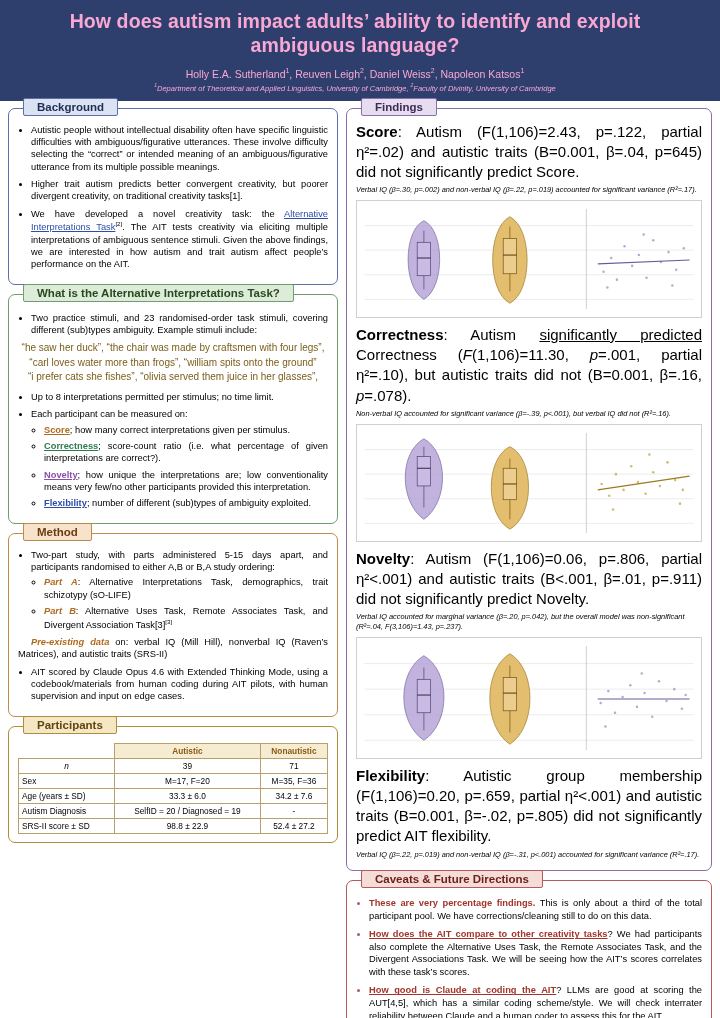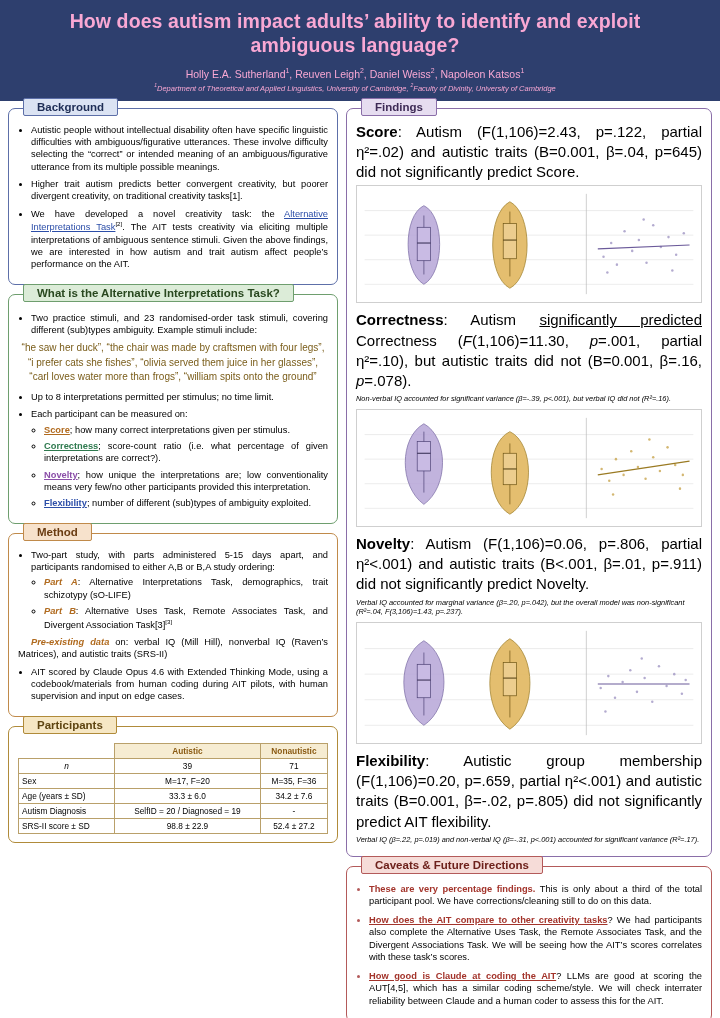--- a/index.html
+++ b/index.html
@@ -255,6 +255,7 @@
         <div class="find-head">
           <span class="b">Score</span><span>: Autism (F(1,106)=2.43, p=.122, partial η²=.02) and autistic traits (B=0.001, β=.04, p=645) did not significantly predict Score.</span>
         </div>
+        <div class="find-note">Verbal IQ (β=.30, p=.002) and non-verbal IQ (β=.22, p=.019) accounted for significant variance (R²=.17).</div>
         <svg class="plot" viewBox="0 0 360 118" preserveAspectRatio="none">
           <rect x="0" y="0" width="360" height="118" fill="#ffffff"></rect>
           <g stroke="#d8d8d8" stroke-width="0.5">

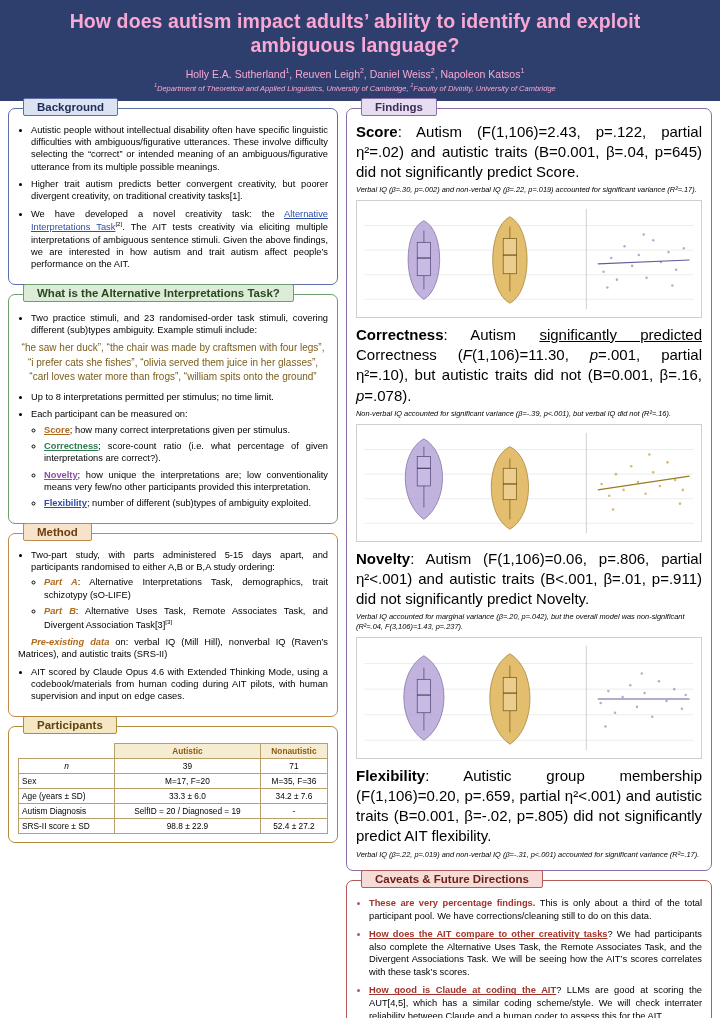--- a/index.html
+++ b/index.html
@@ -170,8 +170,8 @@
         </ul>
         <div class="examples">
           <div>“he saw her duck”, “the chair was made by craftsmen with four legs”,</div>
+          <div>“carl loves water more than frogs”, “william spits onto the ground”</div>
           <div>“i prefer cats she fishes”, “olivia served them juice in her glasses”,</div>
-          <div>“carl loves water more than frogs”, “william spits onto the ground”</div>
         </div>
         <ul class="bul">
           <li>Up to 8 interpretations permitted per stimulus; no time limit.</li>

